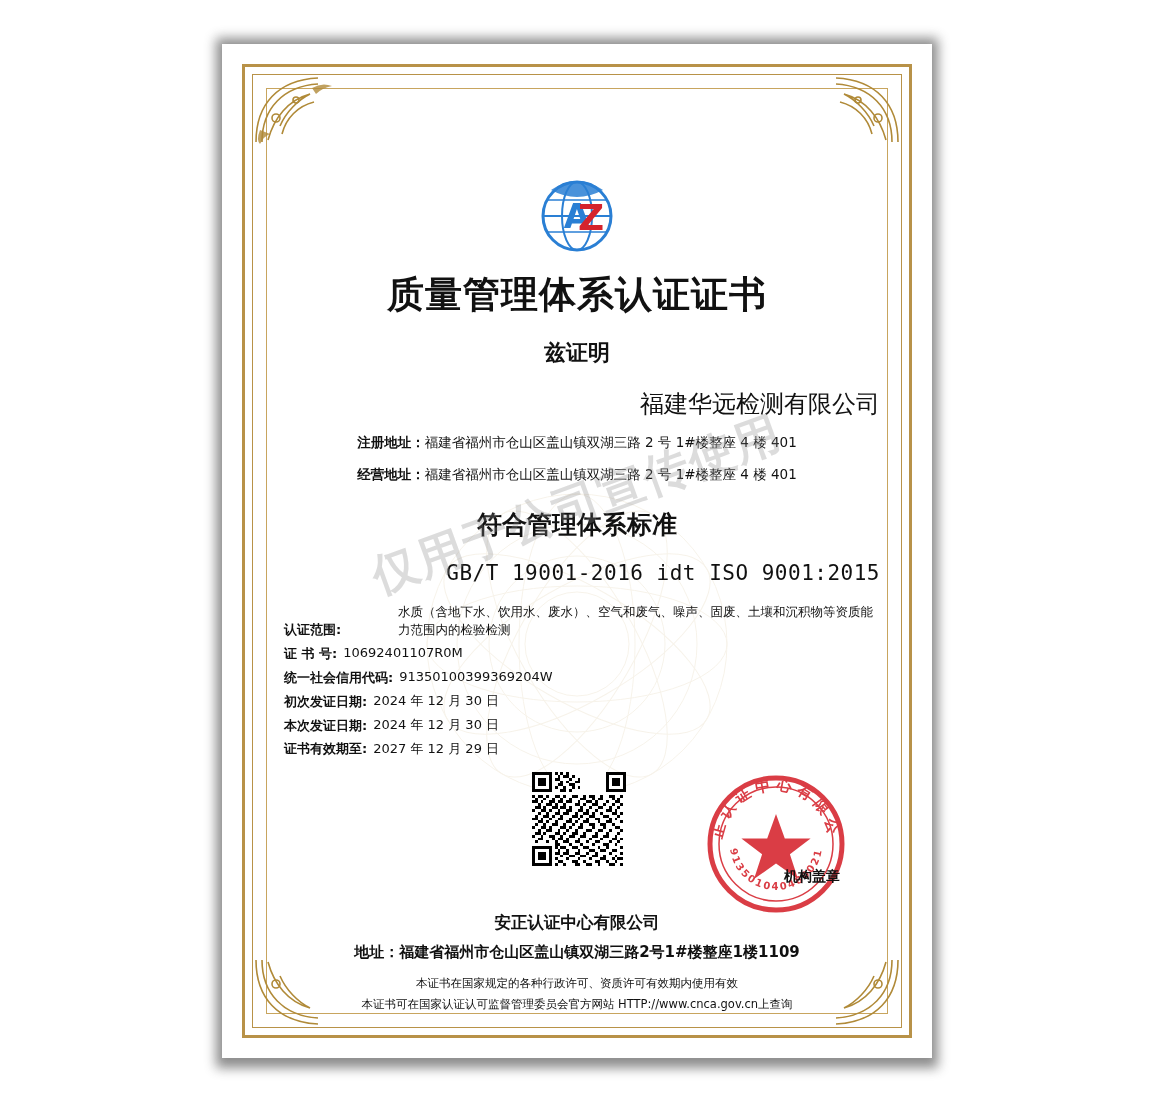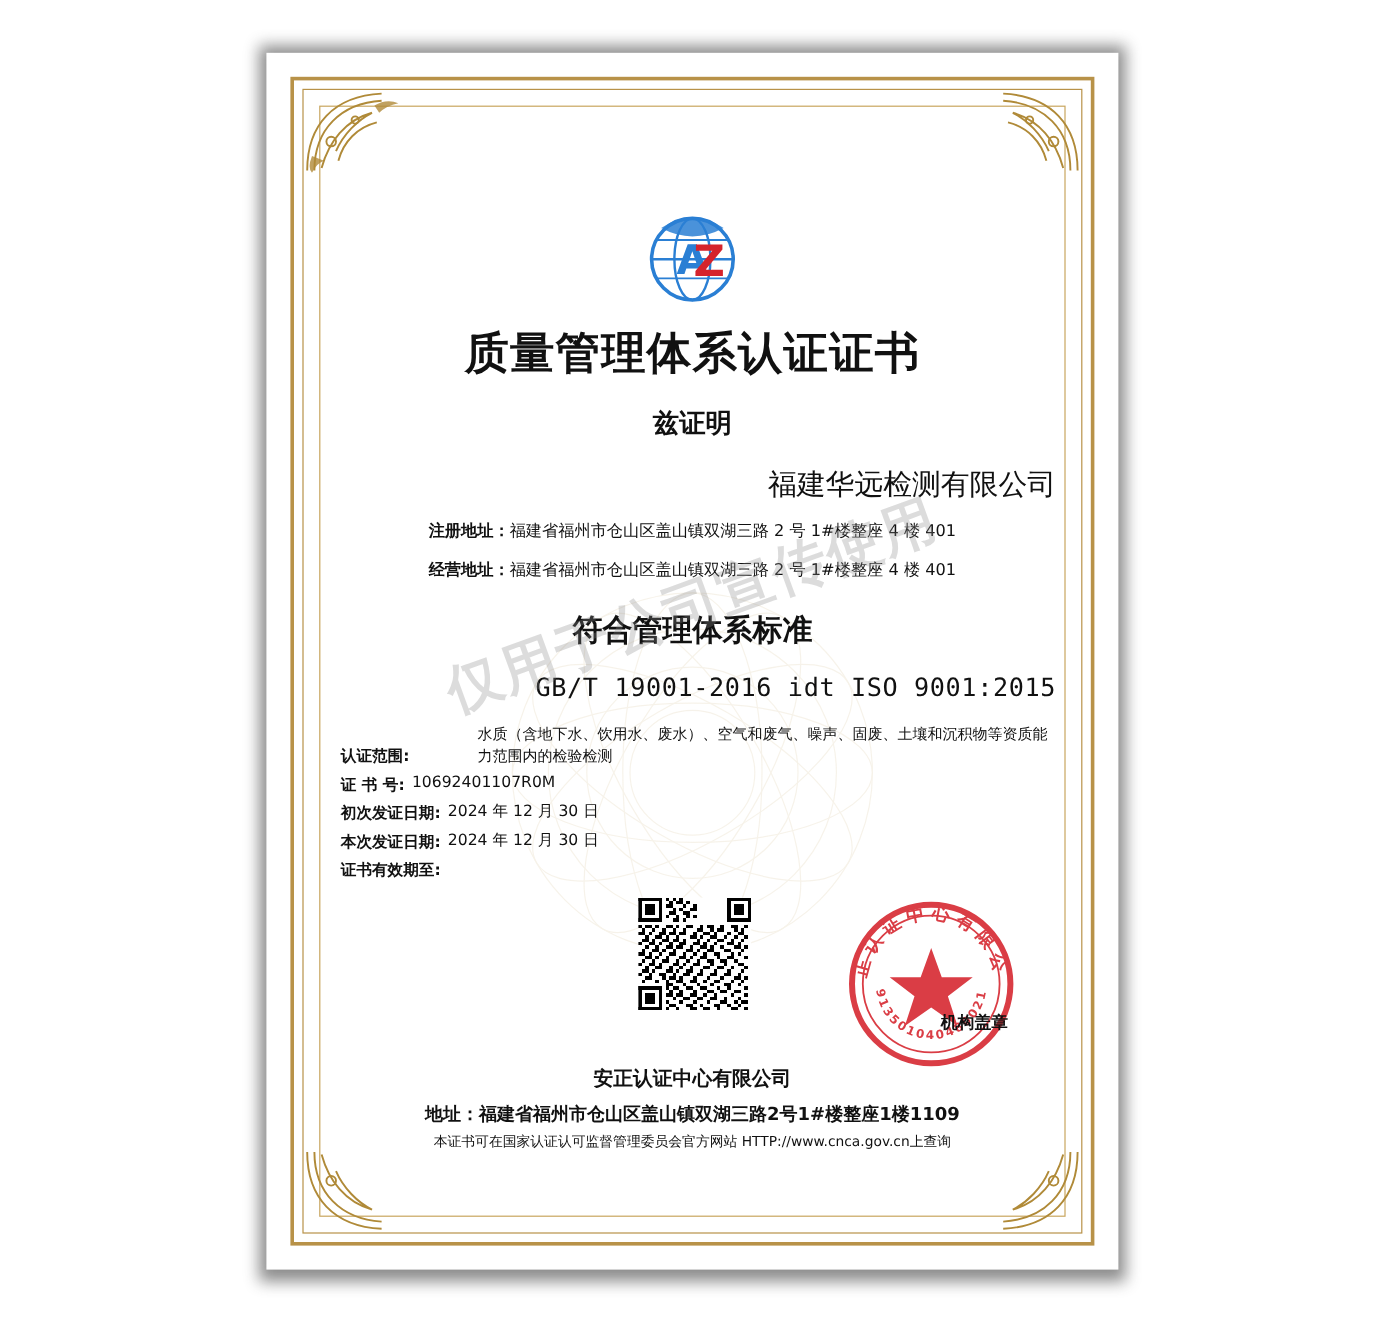--- a/index.html
+++ b/index.html
@@ -412,6 +412,10 @@
         <div class="d-row">
           <span class="d-lbl">证 书 号:</span>
           <span class="d-val">10692401107R0M</span>
+        </div>
+        <div class="d-row">
+          <span class="d-lbl">统一社会信用代码:</span>
+          <span class="d-val">91350100399369204W</span>
         </div>
         <div class="d-row">
           <span class="d-lbl">初次发证日期:</span>

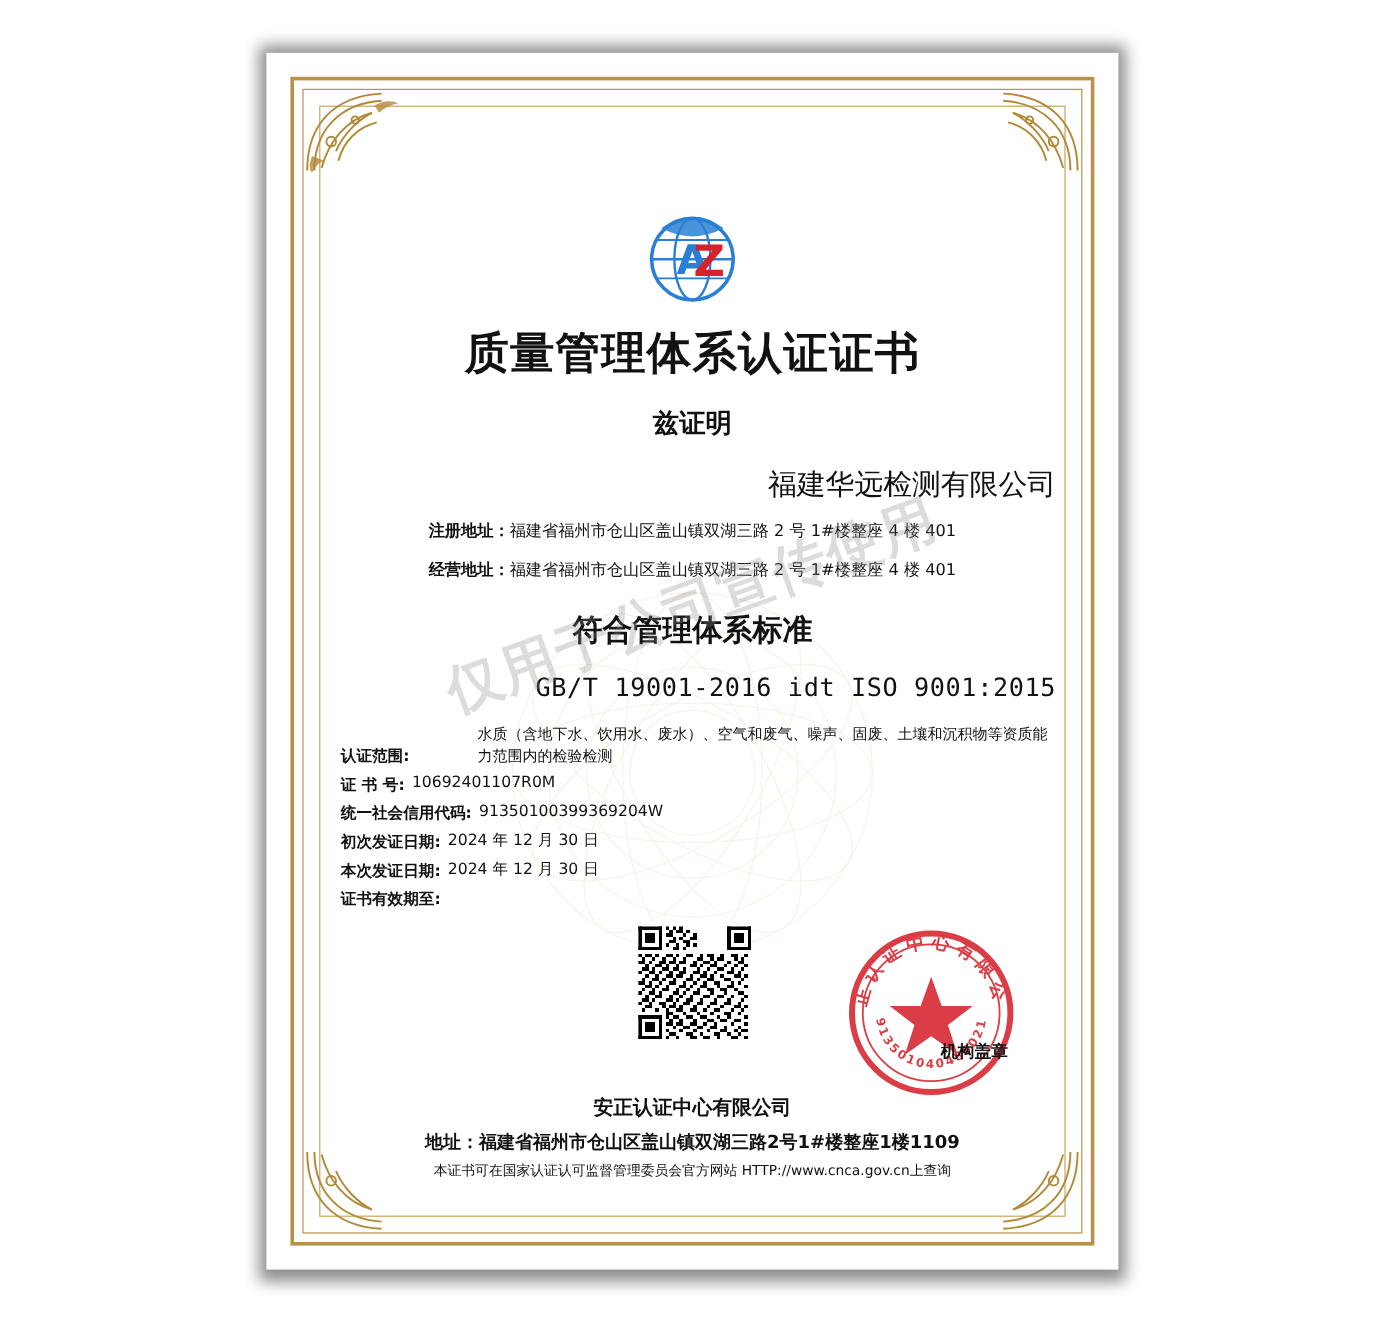--- a/index.html
+++ b/index.html
@@ -427,6 +427,7 @@
         </div>
         <div class="d-row">
           <span class="d-lbl">证书有效期至:</span>
+          <span class="d-val">2027 年 12 月 29 日</span>
         </div>
       </div>
 

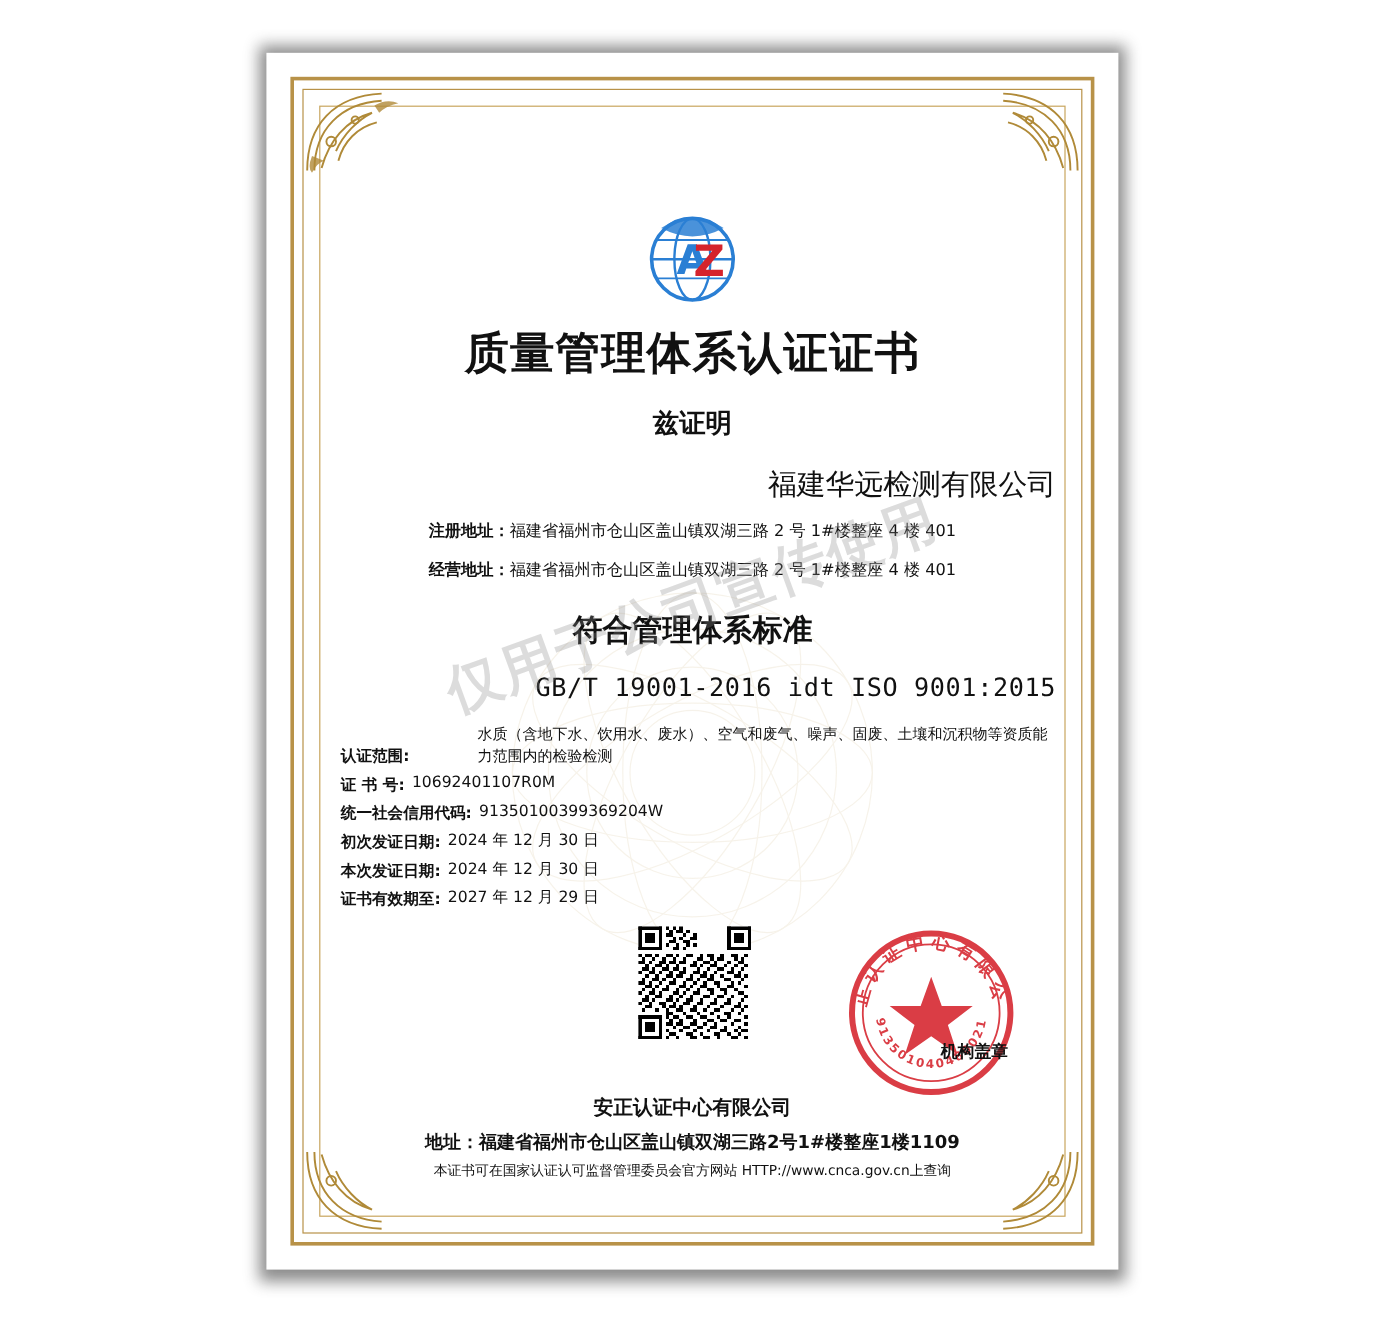--- a/index.html
+++ b/index.html
@@ -712,6 +712,7 @@
       <div id="issuer">安正认证中心有限公司</div>
       <div id="issuer-addr">地址：福建省福州市仓山区盖山镇双湖三路2号1#楼整座1楼1109</div>
 
+      <div class="note" id="note1">本证书在国家规定的各种行政许可、资质许可有效期内使用有效</div>
       <div class="note">本证书可在国家认证认可监督管理委员会官方网站 HTTP://www.cnca.gov.cn上查询</div>
 
     </div>

